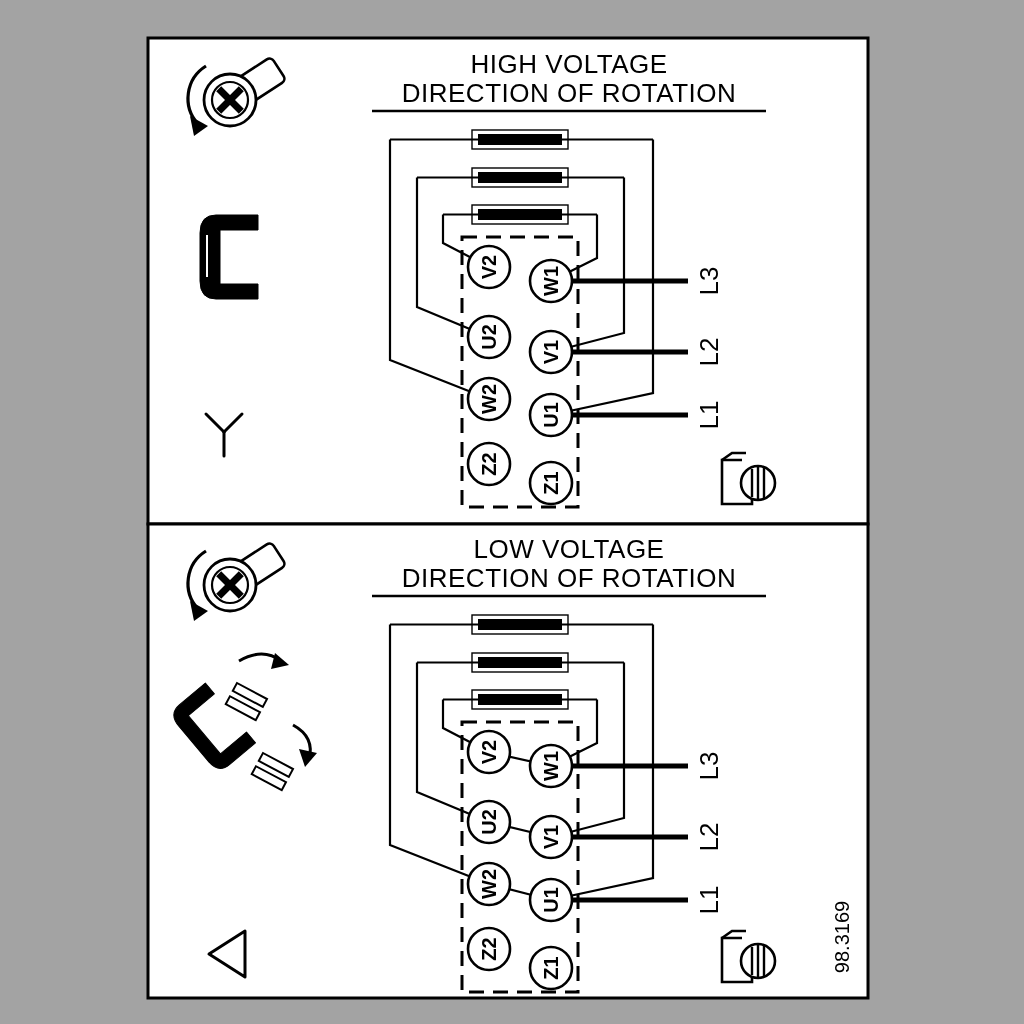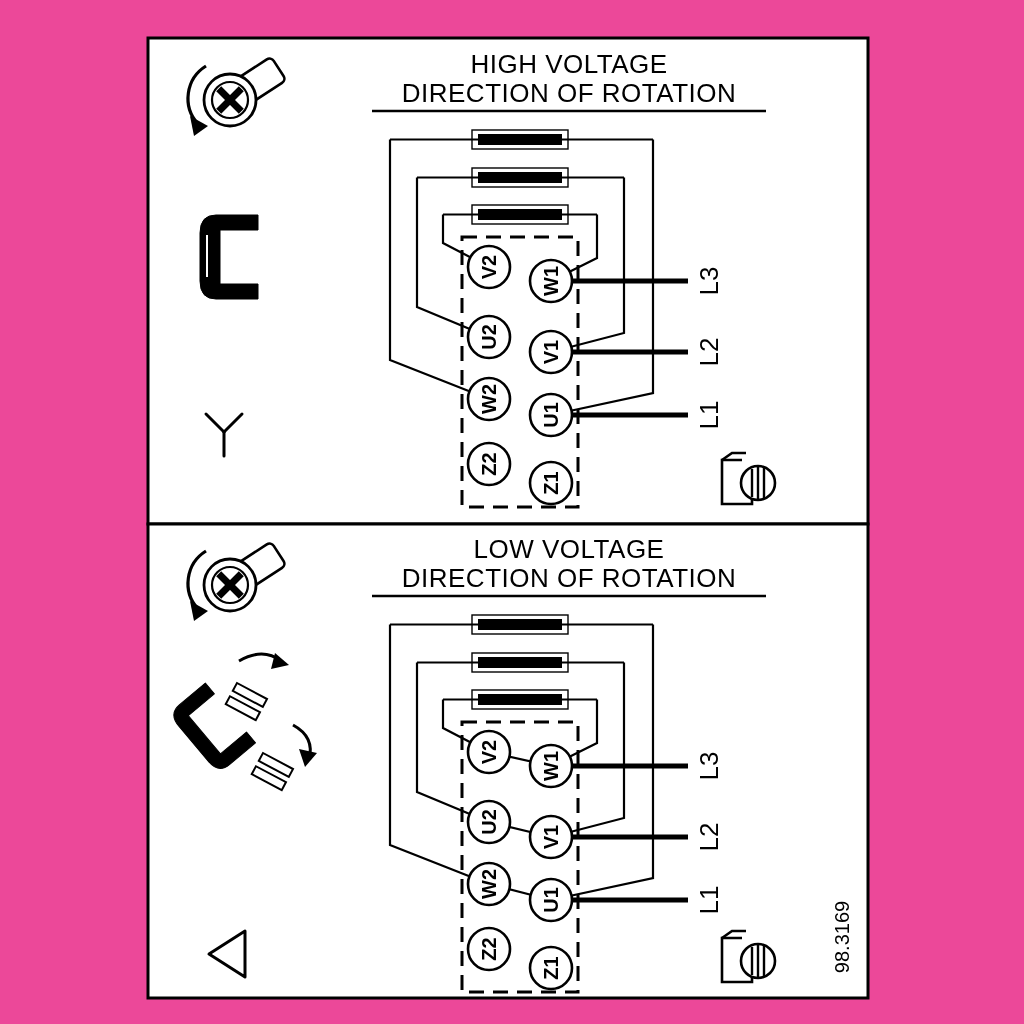--- a/index.html
+++ b/index.html
@@ -3,7 +3,7 @@
 <meta charset="utf-8">
 <style>
   html,body{margin:0;padding:0;background:#ffffff;}
-  .canvas{width:1024px;height:1024px;position:relative;background:#ec4899;overflow:hidden;}
+  .canvas{width:1024px;height:1024px;position:relative;background:#a3a3a3;overflow:hidden;}
   svg{display:block;}
   svg text{font-family:"Liberation Sans", sans-serif;fill:#000;}
   .title{font-size:26px;letter-spacing:0.5px;}

